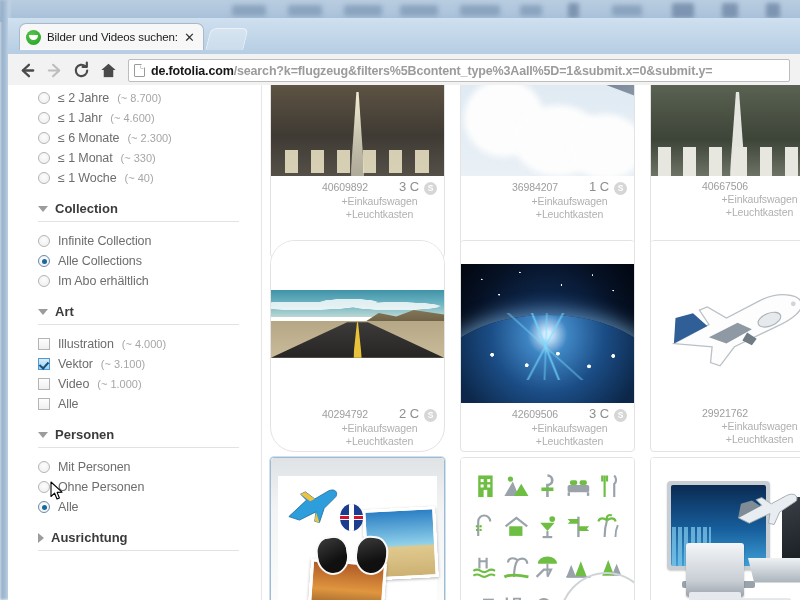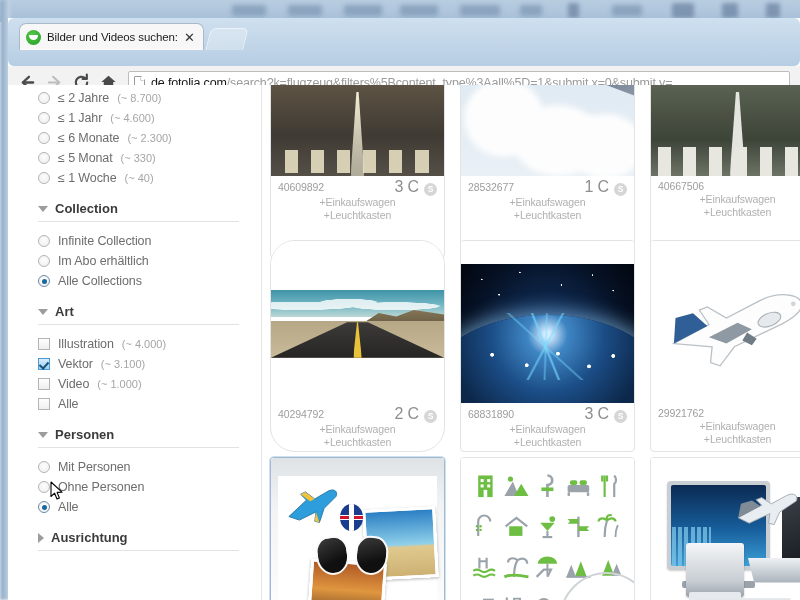--- a/index.html
+++ b/index.html
@@ -40,9 +40,8 @@
     background: #ffffff;
   }
   #tabstrip {
-    position: relative; height: 48px;
+    position: relative; height: 36px;
     background: linear-gradient(180deg,#cfe0ef 0%, #b6cde3 100%);
-    border-radius: 6px;
   }
   #tab {
     position: absolute; left: 11px; top: 5px; width: 185px; height: 27px;

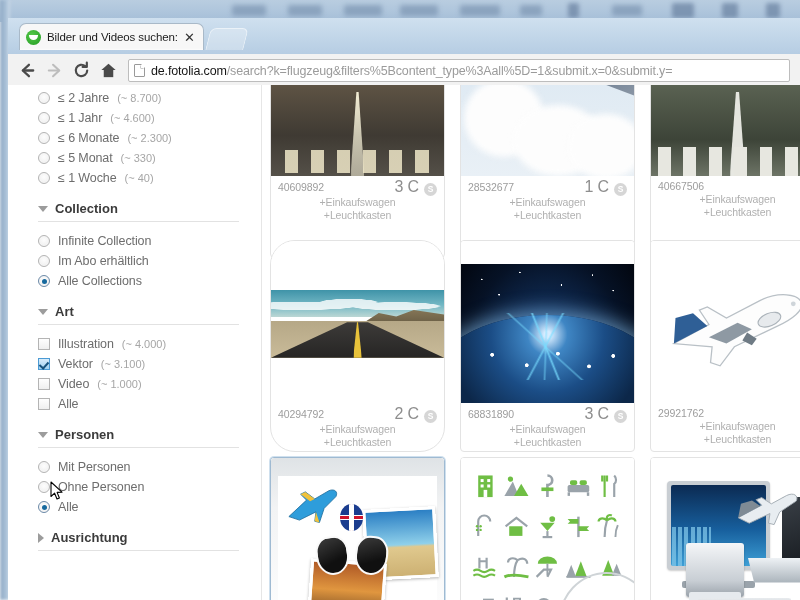--- a/index.html
+++ b/index.html
@@ -111,6 +111,7 @@
   #url-text {
     font-size: 12.5px; white-space: nowrap; color: #9b9b9b;
     letter-spacing: -0.15px;
+    font-weight: bold;
   }
   #url-text .host { color: #161616; }
 

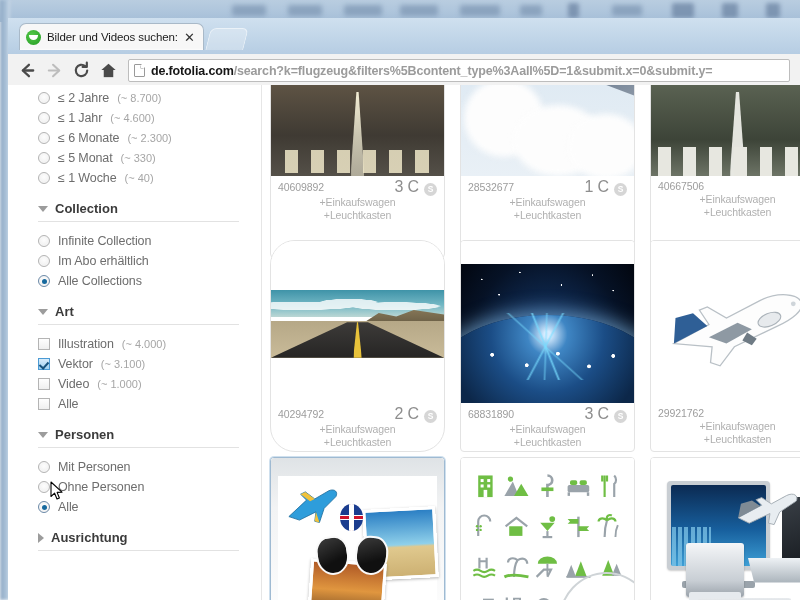--- a/index.html
+++ b/index.html
@@ -548,7 +548,7 @@
         </div>
         <div class="opt">
           <span class="radio"></span>
-          <span class="lbl">≤ 5 Monat</span>
+          <span class="lbl">≤ 1 Monat</span>
           <span class="cnt">(~ 330)</span>
         </div>
         <div class="opt">

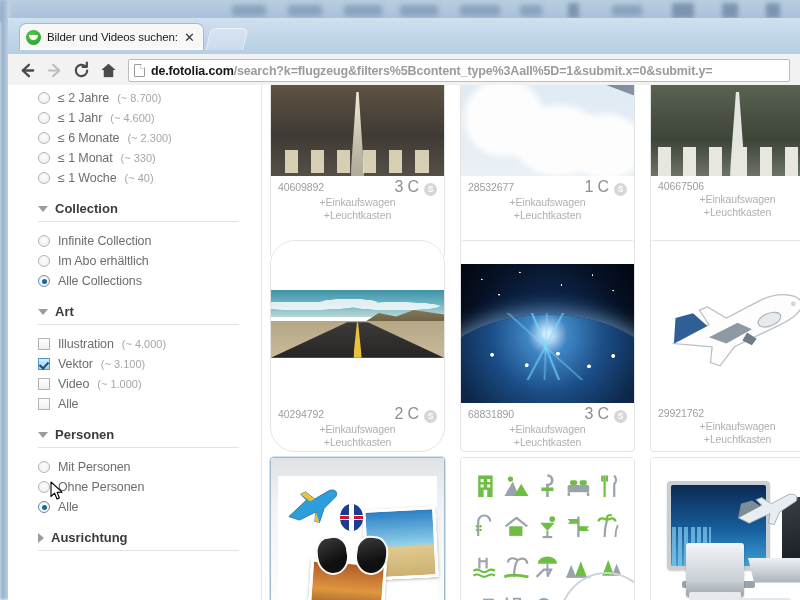--- a/index.html
+++ b/index.html
@@ -202,7 +202,7 @@
   }
   .meta {
     font-size: 10.5px; color: #9d9d9d; padding: 4px 7px 6px 7px;
-    line-height: 13px; letter-spacing: -0.1px;
+    line-height: 13px; letter-spacing: -0.1px; margin-left: 44px;
   }
   .meta .row1 { display: flex; justify-content: space-between; align-items: center; }
   .meta .links { color: #b0b0b0; text-align: center; }

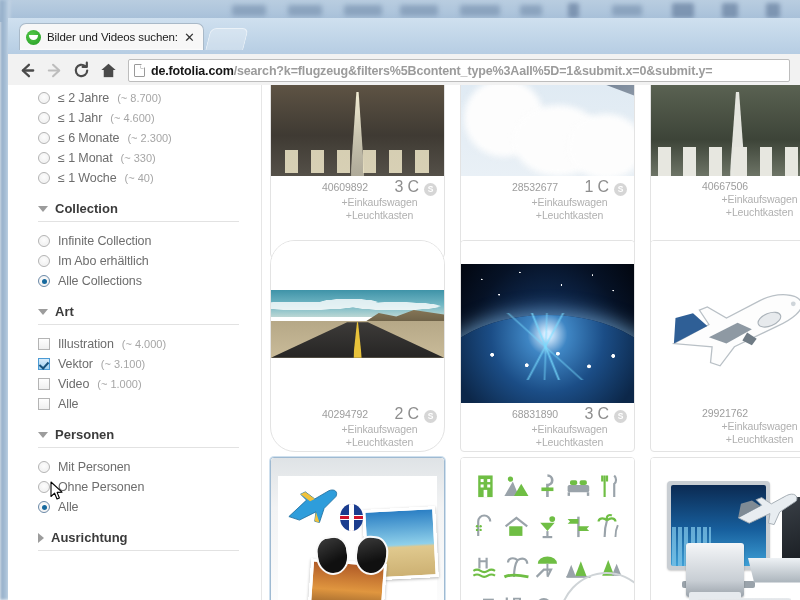--- a/index.html
+++ b/index.html
@@ -212,7 +212,7 @@
     text-align: center; line-height: 13px; margin-left: 5px;
     vertical-align: middle; font-weight: bold;
   }
-  .credits { color: #8e8e8e; font-size: 16px; }
+  .credits { color: #8e8e8e; font-size: 13px; }
 
   
   .art { position: absolute; left:0; top:0; width: 100%; height: 100%; }

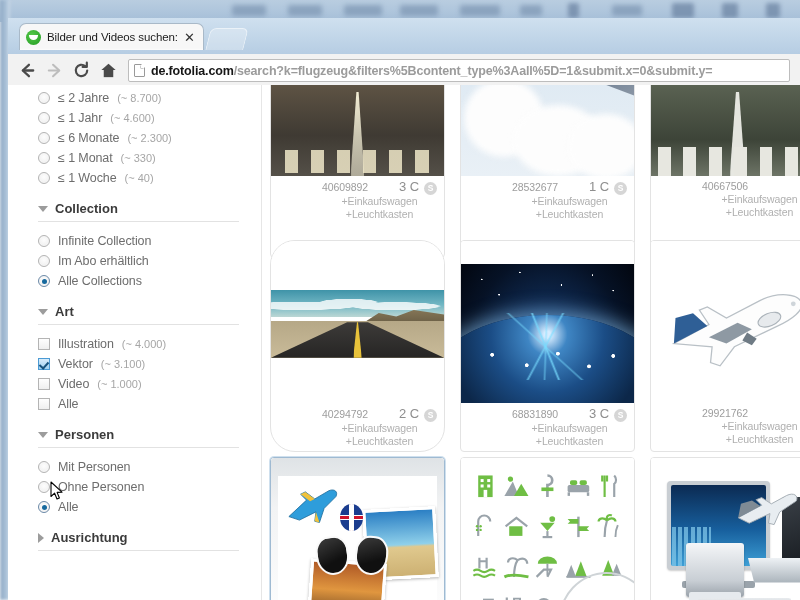--- a/index.html
+++ b/index.html
@@ -671,7 +671,7 @@
         </div>
         <div class="meta">
           <div class="row1">
-            <span>28532677</span>
+            <span>36984207</span>
             <span><span class="credits">1 C</span><span class="badge-s">S</span></span>
           </div>
           <div class="links">+Einkaufswagen</div>

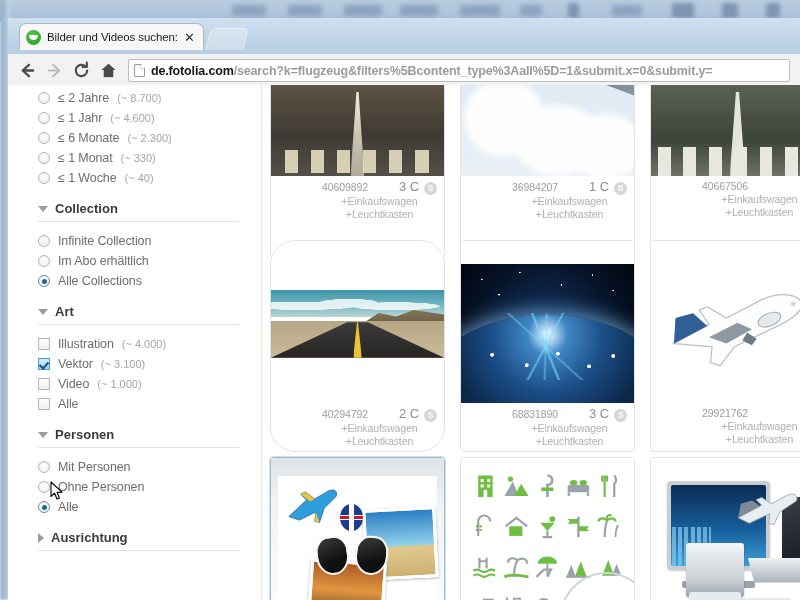--- a/index.html
+++ b/index.html
@@ -568,12 +568,12 @@
           <span class="lbl">Infinite Collection</span>
         </div>
         <div class="opt">
+          <span class="radio sel"></span>
+          <span class="lbl">Alle Collections</span>
+        </div>
+        <div class="opt">
           <span class="radio"></span>
           <span class="lbl">Im Abo erhältlich</span>
-        </div>
-        <div class="opt">
-          <span class="radio sel"></span>
-          <span class="lbl">Alle Collections</span>
         </div>
       </div>
 

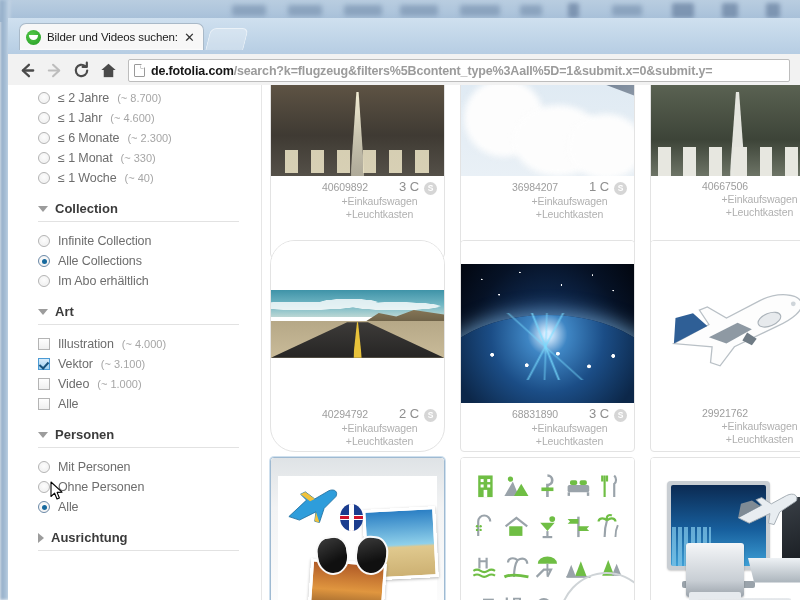--- a/index.html
+++ b/index.html
@@ -736,7 +736,7 @@
         </div>
         <div class="meta">
           <div class="row1">
-            <span>68831890</span>
+            <span>42609506</span>
             <span><span class="credits">3 C</span><span class="badge-s">S</span></span>
           </div>
           <div class="links">+Einkaufswagen</div>

